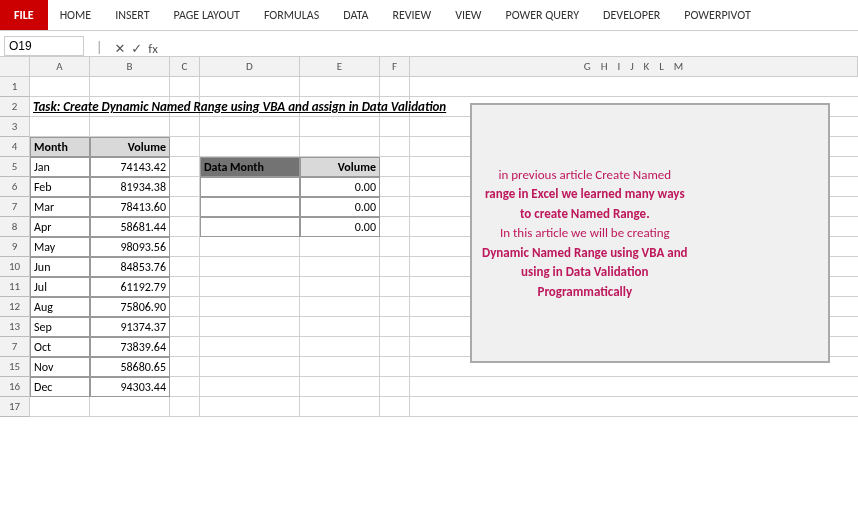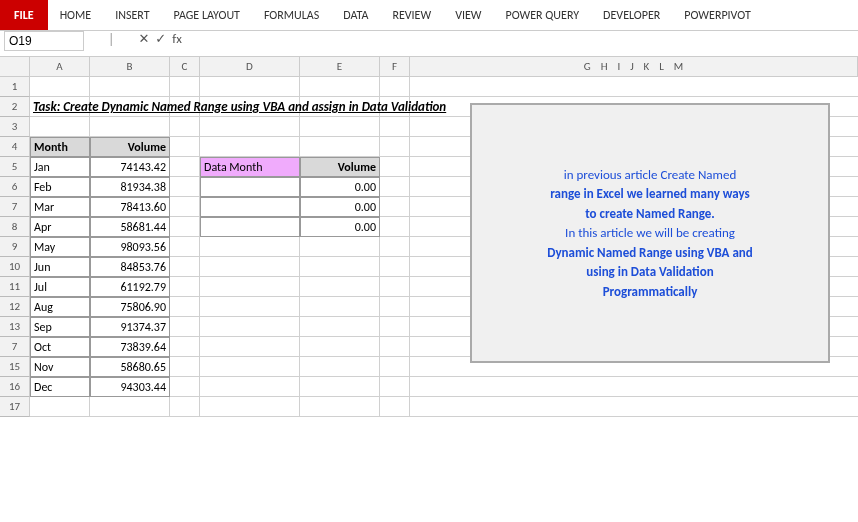--- a/index.html
+++ b/index.html
@@ -13,7 +13,7 @@
     .ribbon-tab { font-size: 12px; padding: 0 12px; height: 30px; display: flex; align-items: center; cursor: pointer; color: #333; }
 
     
-    .formula-bar { display: flex; align-items: flex-start; height: 26px; border-bottom: 1px solid #ccc; padding: 0 4px; gap: 20px; }
+    .formula-bar { display: flex; align-items: flex-end; height: 26px; border-bottom: 1px solid #ccc; padding: 0 4px; gap: 8px; }
     .name-box { width: 80px; border: 1px solid #ccc; font-size: 12px; padding: 1px 4px; height: 20px; }
     .formula-divider { color: #999; font-size: 14px; padding: 0 4px; }
     .formula-icons { display: flex; gap: 6px; color: #555; font-size: 13px; }

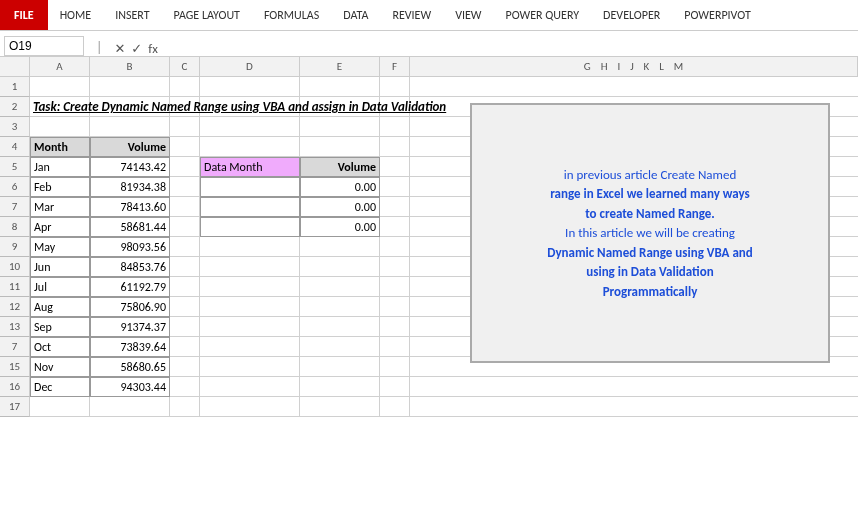--- a/index.html
+++ b/index.html
@@ -148,7 +148,7 @@
         <div class="cell col-b" style="border: 1px solid rgb(153, 153, 153);">Jan</div>
         <div class="cell col-c" style="border: 1px solid rgb(153, 153, 153); justify-content: flex-end;">74143.42</div>
         <div class="cell col-d"></div>
-        <div class="cell col-e" style="font-weight: normal; background: #f0abfc; border: 1px solid rgb(153, 153, 153);">Data Month</div>
+        <div class="cell col-e" style="font-weight: bold; background: #737373; border: 1px solid rgb(153, 153, 153);">Data Month</div>
         <div class="cell col-f" style="font-weight: bold; background: rgb(217, 217, 217); border: 1px solid rgb(153, 153, 153); justify-content: flex-end;">Volume</div>
         <div class="cell col-g"></div>
         <div class="cell col-h-onward" style="border-right: none;"></div>

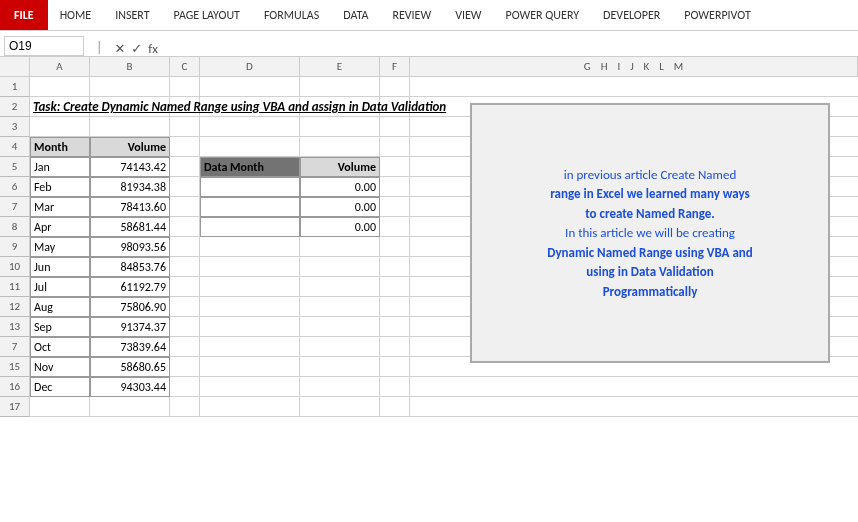--- a/index.html
+++ b/index.html
@@ -48,7 +48,7 @@
     .table-header { background: #d9d9d9; font-weight: bold; border: 1px solid #999; }
 
     
-    .info-box { border: 2px solid #aaa; background: #f0f0f0; padding: 10px; display: flex; align-items: center; justify-content: center; text-align: center; font-size: 13px; line-height: 1.5; color: #1d4ed8; }
+    .info-box { border: 2px solid #aaa; background: #f0f0f0; padding: 10px; display: flex; align-items: center; text-align: center; font-size: 13px; line-height: 1.5; color: #be185d; }
     .info-box b { font-weight: bold; }
 
     

